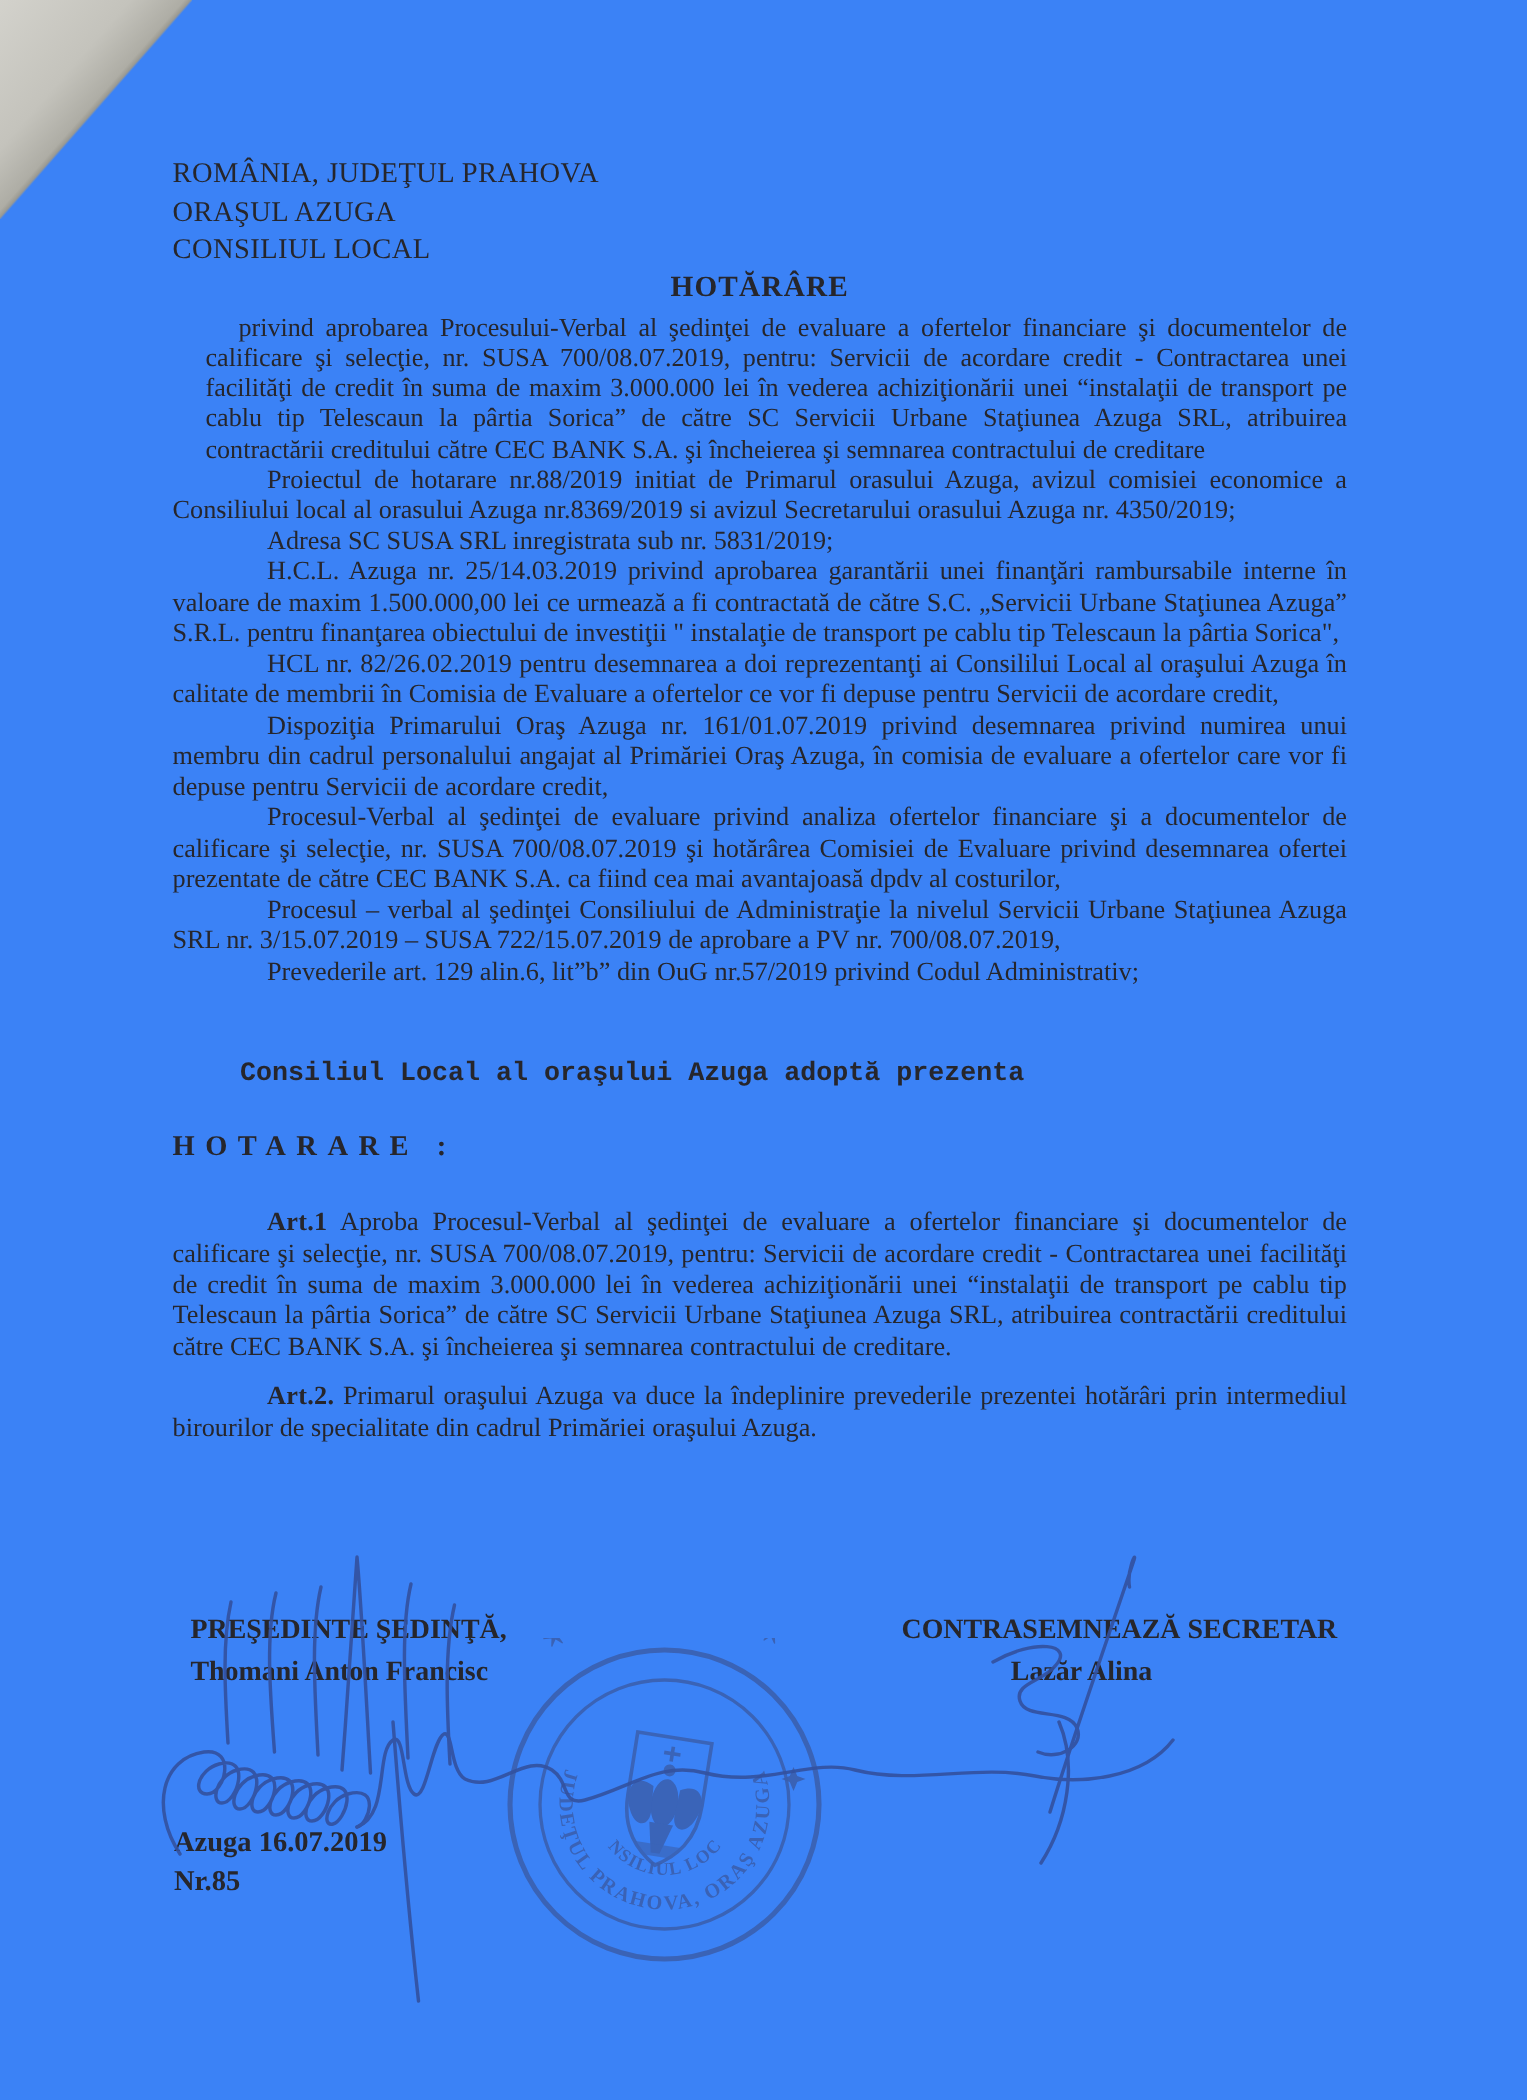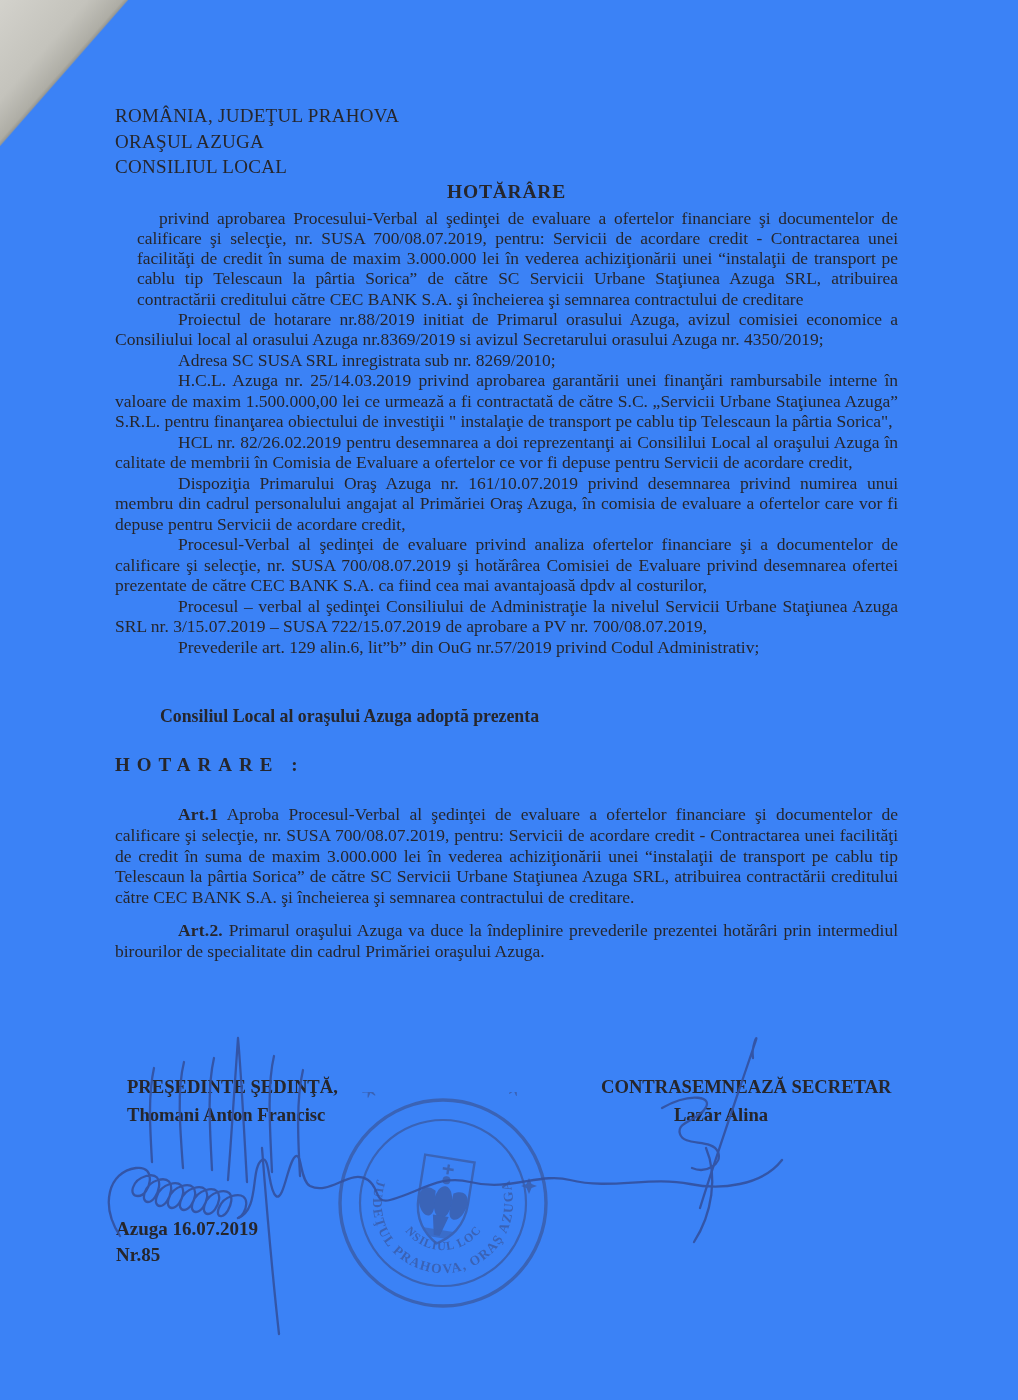--- a/index.html
+++ b/index.html
@@ -56,7 +56,7 @@
 
 
     <p class="recital">Proiectul de hotarare nr.88/2019 initiat de Primarul orasului Azuga,  avizul comisiei economice  a Consiliului local al orasului Azuga nr.8369/2019 si avizul Secretarului orasului Azuga nr. 4350/2019;</p>
-    <p class="recital">Adresa SC SUSA SRL inregistrata sub nr. 8269/2010;</p>
+    <p class="recital">Adresa SC SUSA SRL inregistrata sub nr. 5831/2019;</p>
     <p class="recital">H.C.L. Azuga nr. 25/14.03.2019 privind aprobarea garantării unei finanţări rambursabile interne în valoare de maxim 1.500.000,00 lei ce urmează a fi contractată de către S.C. „Servicii Urbane Staţiunea Azuga” S.R.L. pentru finanţarea obiectului de investiţii " instalaţie de transport pe cablu tip Telescaun la pârtia Sorica",</p>
     <p class="recital">HCL nr. 82/26.02.2019 pentru desemnarea a doi reprezentanţi ai Consililui Local al oraşului Azuga în calitate de membrii în Comisia de Evaluare a ofertelor ce vor fi depuse pentru Servicii de acordare credit,</p>
     <p class="recital">Dispoziţia Primarului Oraş Azuga nr. 161/10.07.2019 privind desemnarea  privind numirea unui membru din cadrul personalului angajat al Primăriei Oraş Azuga, în comisia de evaluare a ofertelor care vor fi depuse pentru Servicii de acordare credit,</p>

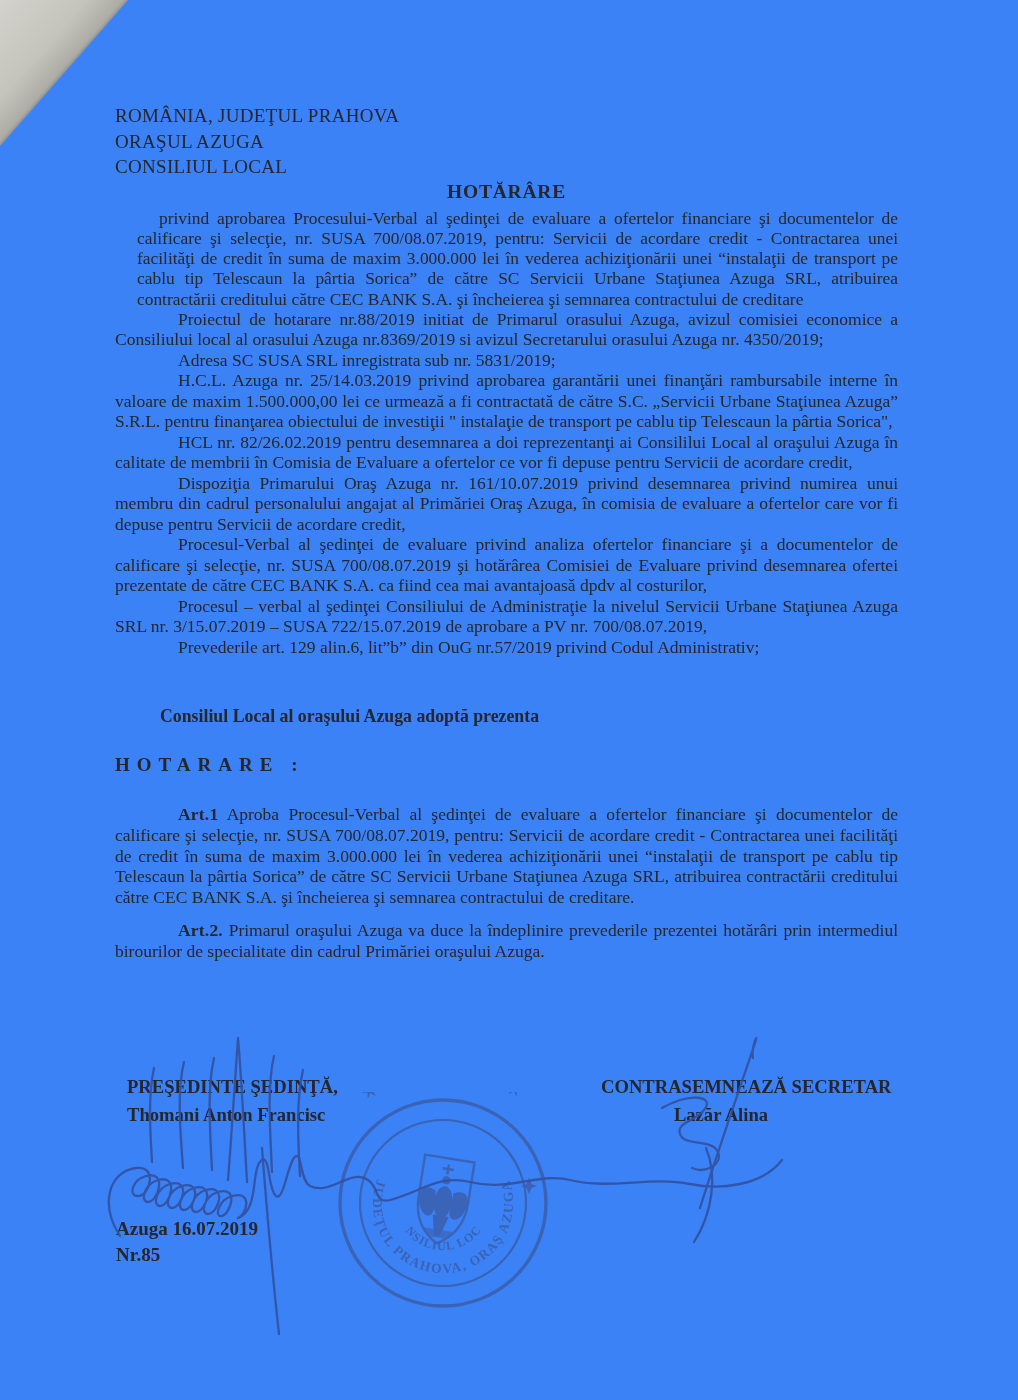--- a/index.html
+++ b/index.html
@@ -59,7 +59,7 @@
     <p class="recital">Adresa SC SUSA SRL inregistrata sub nr. 5831/2019;</p>
     <p class="recital">H.C.L. Azuga nr. 25/14.03.2019 privind aprobarea garantării unei finanţări rambursabile interne în valoare de maxim 1.500.000,00 lei ce urmează a fi contractată de către S.C. „Servicii Urbane Staţiunea Azuga” S.R.L. pentru finanţarea obiectului de investiţii " instalaţie de transport pe cablu tip Telescaun la pârtia Sorica",</p>
     <p class="recital">HCL nr. 82/26.02.2019 pentru desemnarea a doi reprezentanţi ai Consililui Local al oraşului Azuga în calitate de membrii în Comisia de Evaluare a ofertelor ce vor fi depuse pentru Servicii de acordare credit,</p>
-    <p class="recital">Dispoziţia Primarului Oraş Azuga nr. 161/10.07.2019 privind desemnarea  privind numirea unui membru din cadrul personalului angajat al Primăriei Oraş Azuga, în comisia de evaluare a ofertelor care vor fi depuse pentru Servicii de acordare credit,</p>
+    <p class="recital">Dispoziţia Primarului Oraş Azuga nr. 161/01.07.2019 privind desemnarea  privind numirea unui membru din cadrul personalului angajat al Primăriei Oraş Azuga, în comisia de evaluare a ofertelor care vor fi depuse pentru Servicii de acordare credit,</p>
     <p class="recital">Procesul-Verbal al şedinţei de evaluare privind analiza ofertelor financiare şi a documentelor de calificare şi selecţie, nr. SUSA 700/08.07.2019 şi hotărârea Comisiei de Evaluare privind desemnarea ofertei prezentate de către CEC BANK S.A. ca fiind cea mai avantajoasă dpdv al costurilor,</p>
     <p class="recital">Procesul – verbal al şedinţei Consiliului de Administraţie la nivelul Servicii Urbane Staţiunea Azuga SRL nr. 3/15.07.2019 – SUSA 722/15.07.2019 de aprobare a PV nr. 700/08.07.2019,</p>
     <p class="recital">Prevederile art. 129 alin.6, lit”b” din OuG nr.57/2019 privind Codul Administrativ;</p>

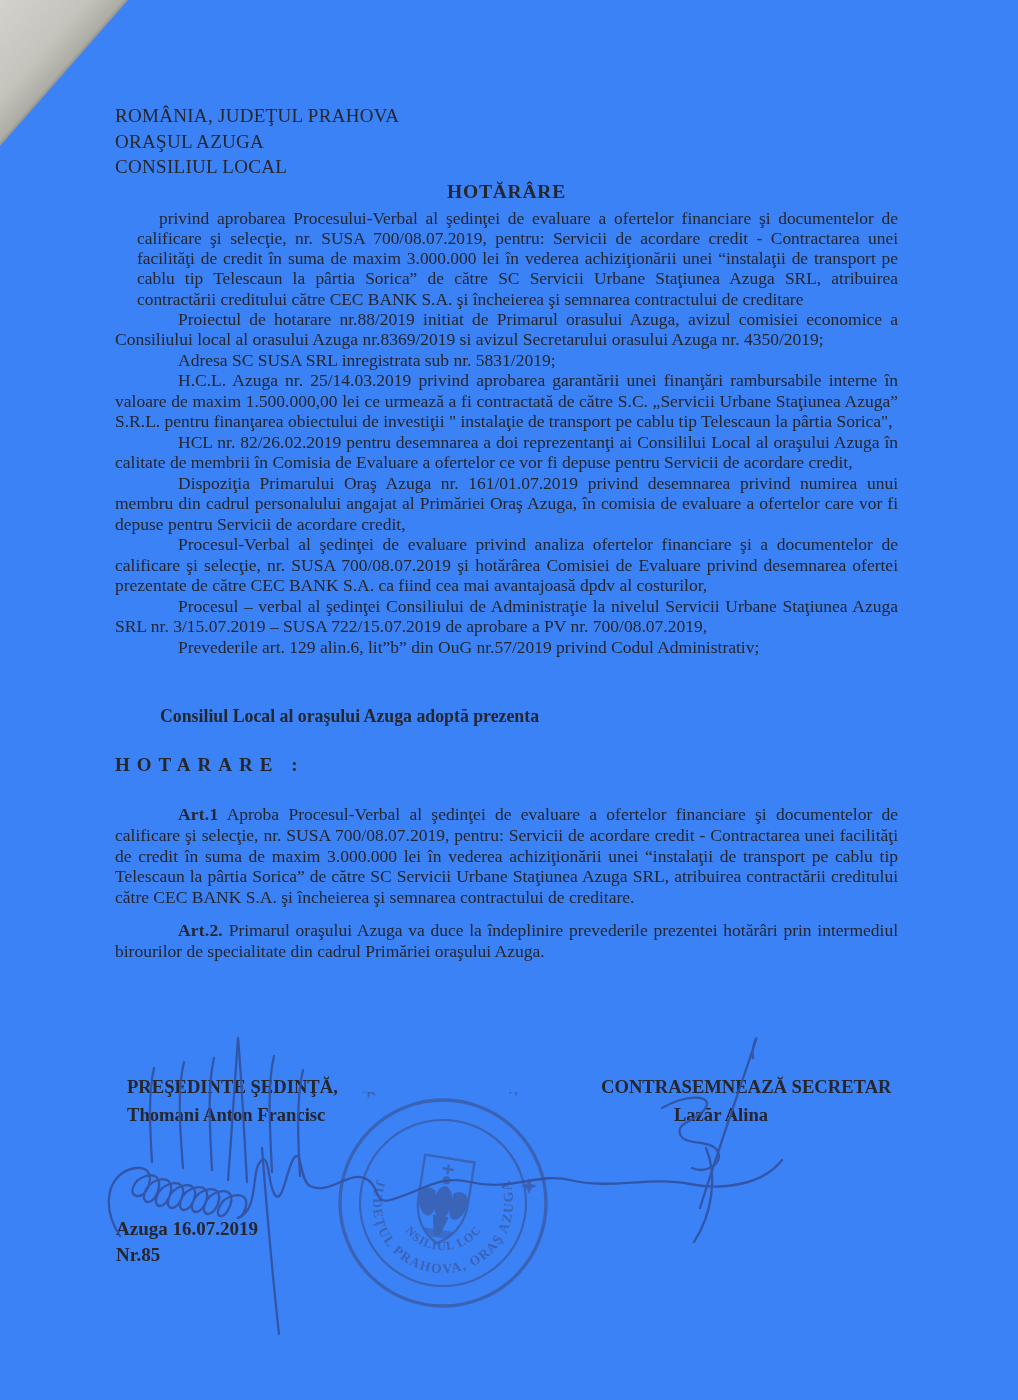--- a/index.html
+++ b/index.html
@@ -23,7 +23,7 @@
   .subtitle{margin:5px 0 0 22px;text-align:justify;font-size:17.4px;line-height:20.3px;text-indent:22px;}
   .avand{margin:37px 0 0;text-indent:63px;font-size:17.5px;line-height:20.5px;}
   .recital{margin:0;text-align:justify;text-indent:63px;font-size:17.5px;line-height:20.5px;}
-  .adoption{margin:49px 0 0 45px;font-weight:bold;font-size:17.8px;line-height:21px;}
+  .adoption{margin:49px 0 0 45px;font-weight:bold;font-size:17.8px;line-height:21px;font-family:Liberation Mono, monospace;}
   .decision{margin:27px 0 0;text-align:left;font-weight:bold;font-size:19px;letter-spacing:7px;font-family:Liberation Serif, serif;}
   .article{margin:28px 0 0;text-align:justify;text-indent:63px;font-size:17.5px;line-height:20.6px;}
   .article.second{margin-top:13px;}

